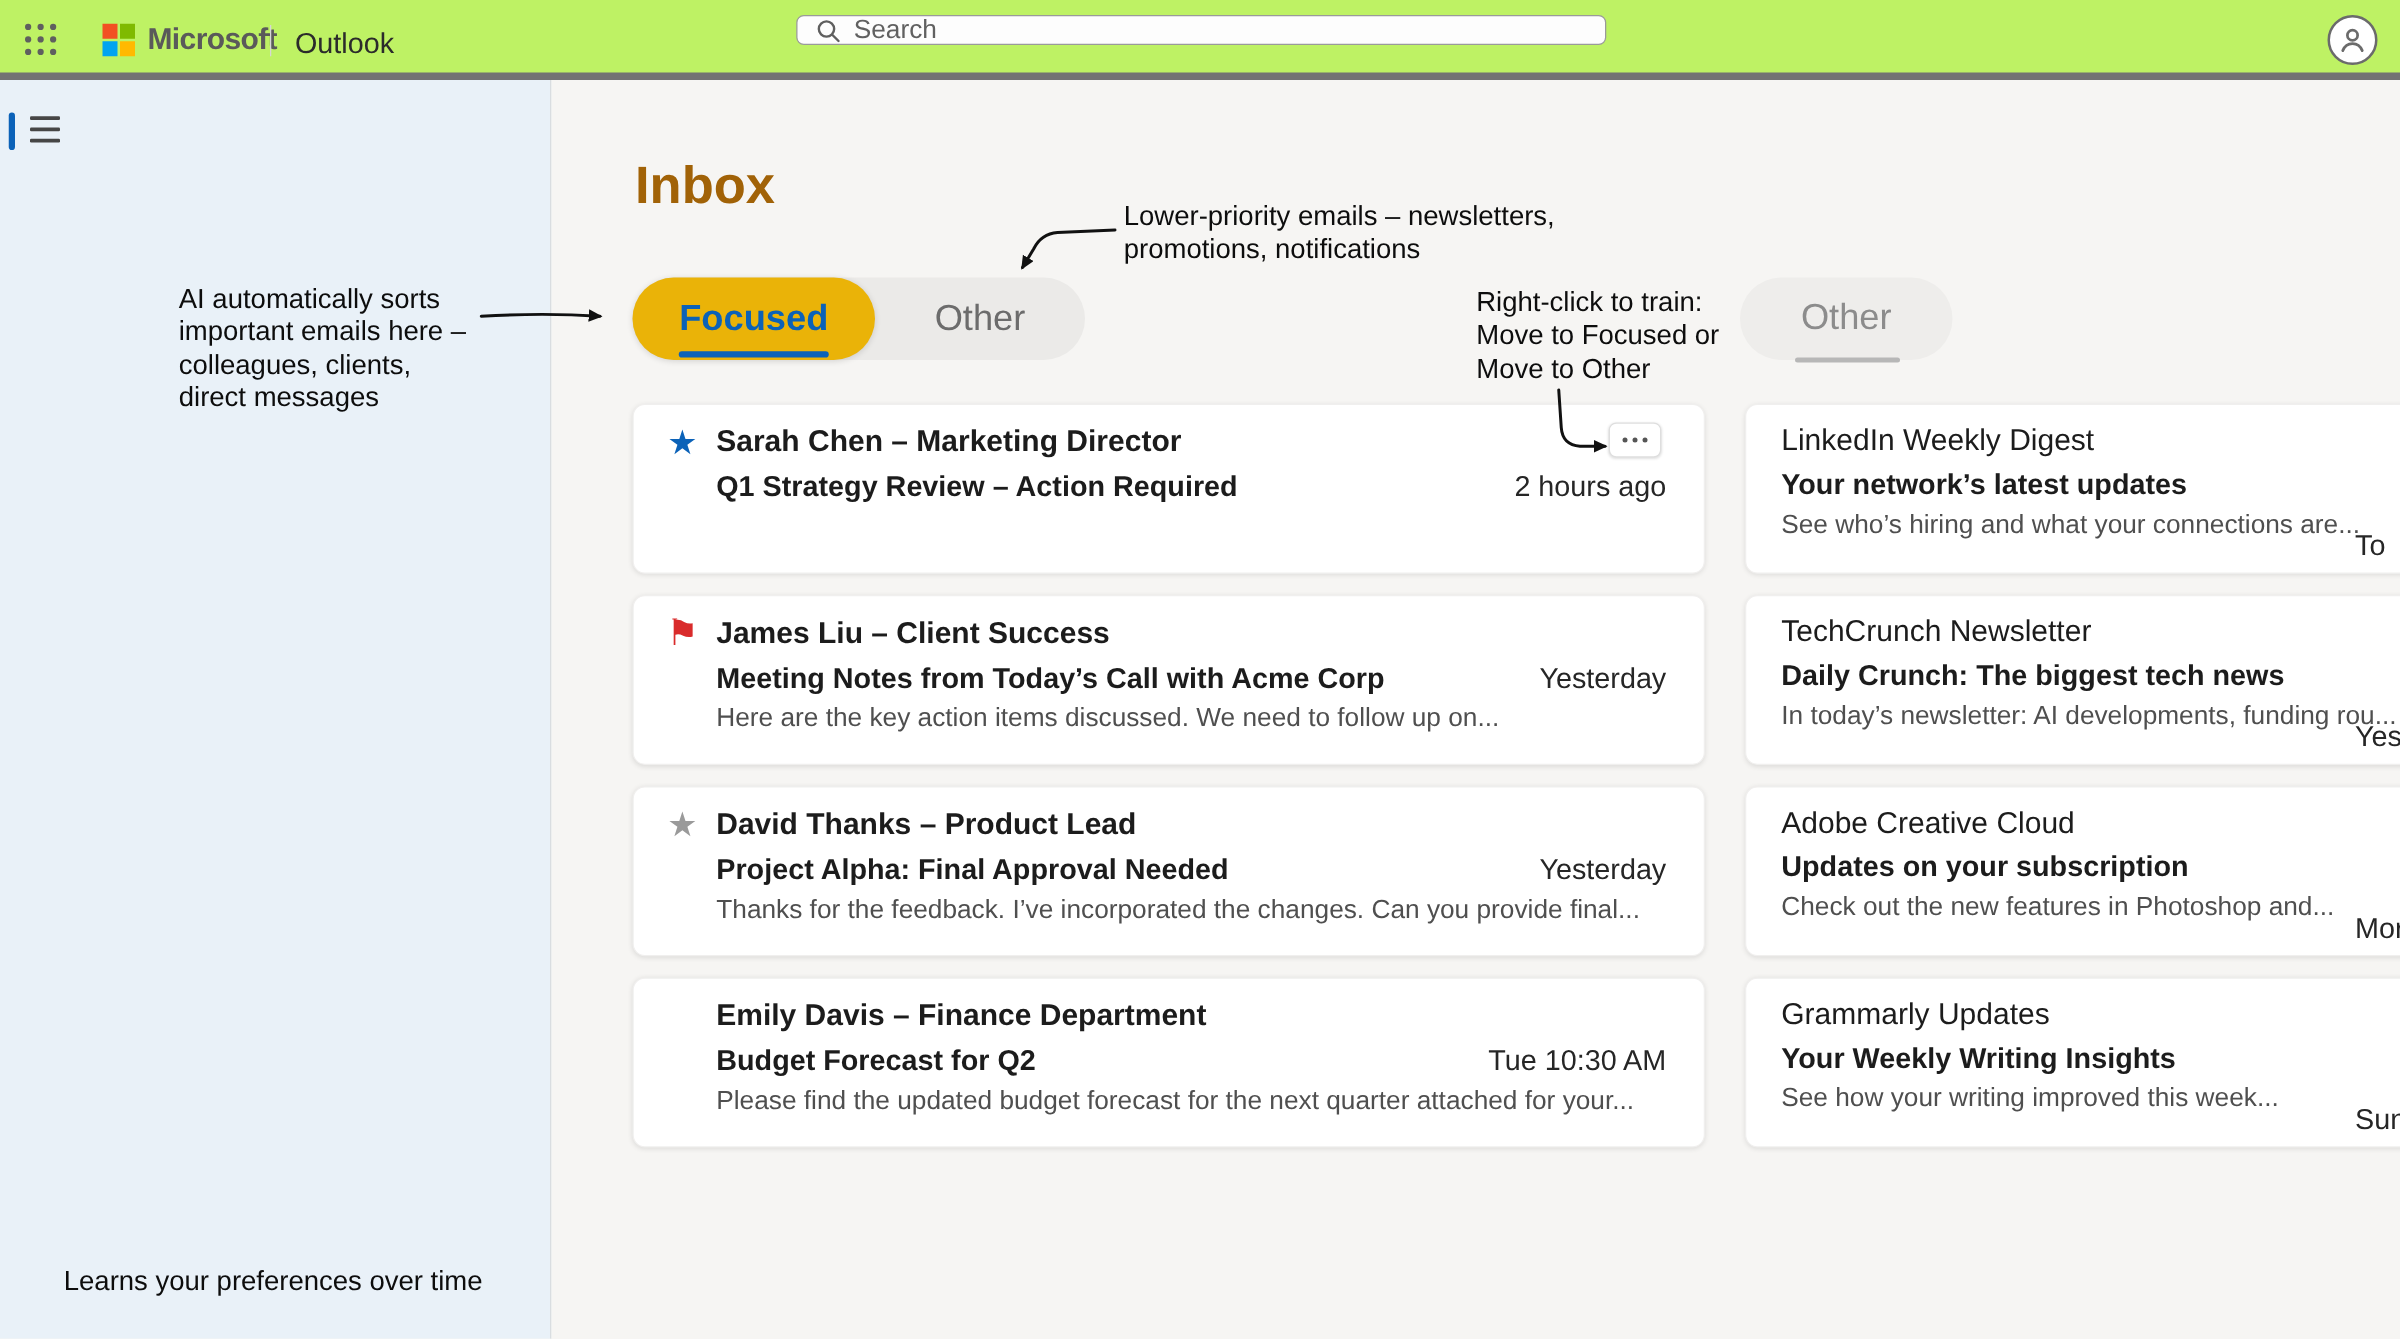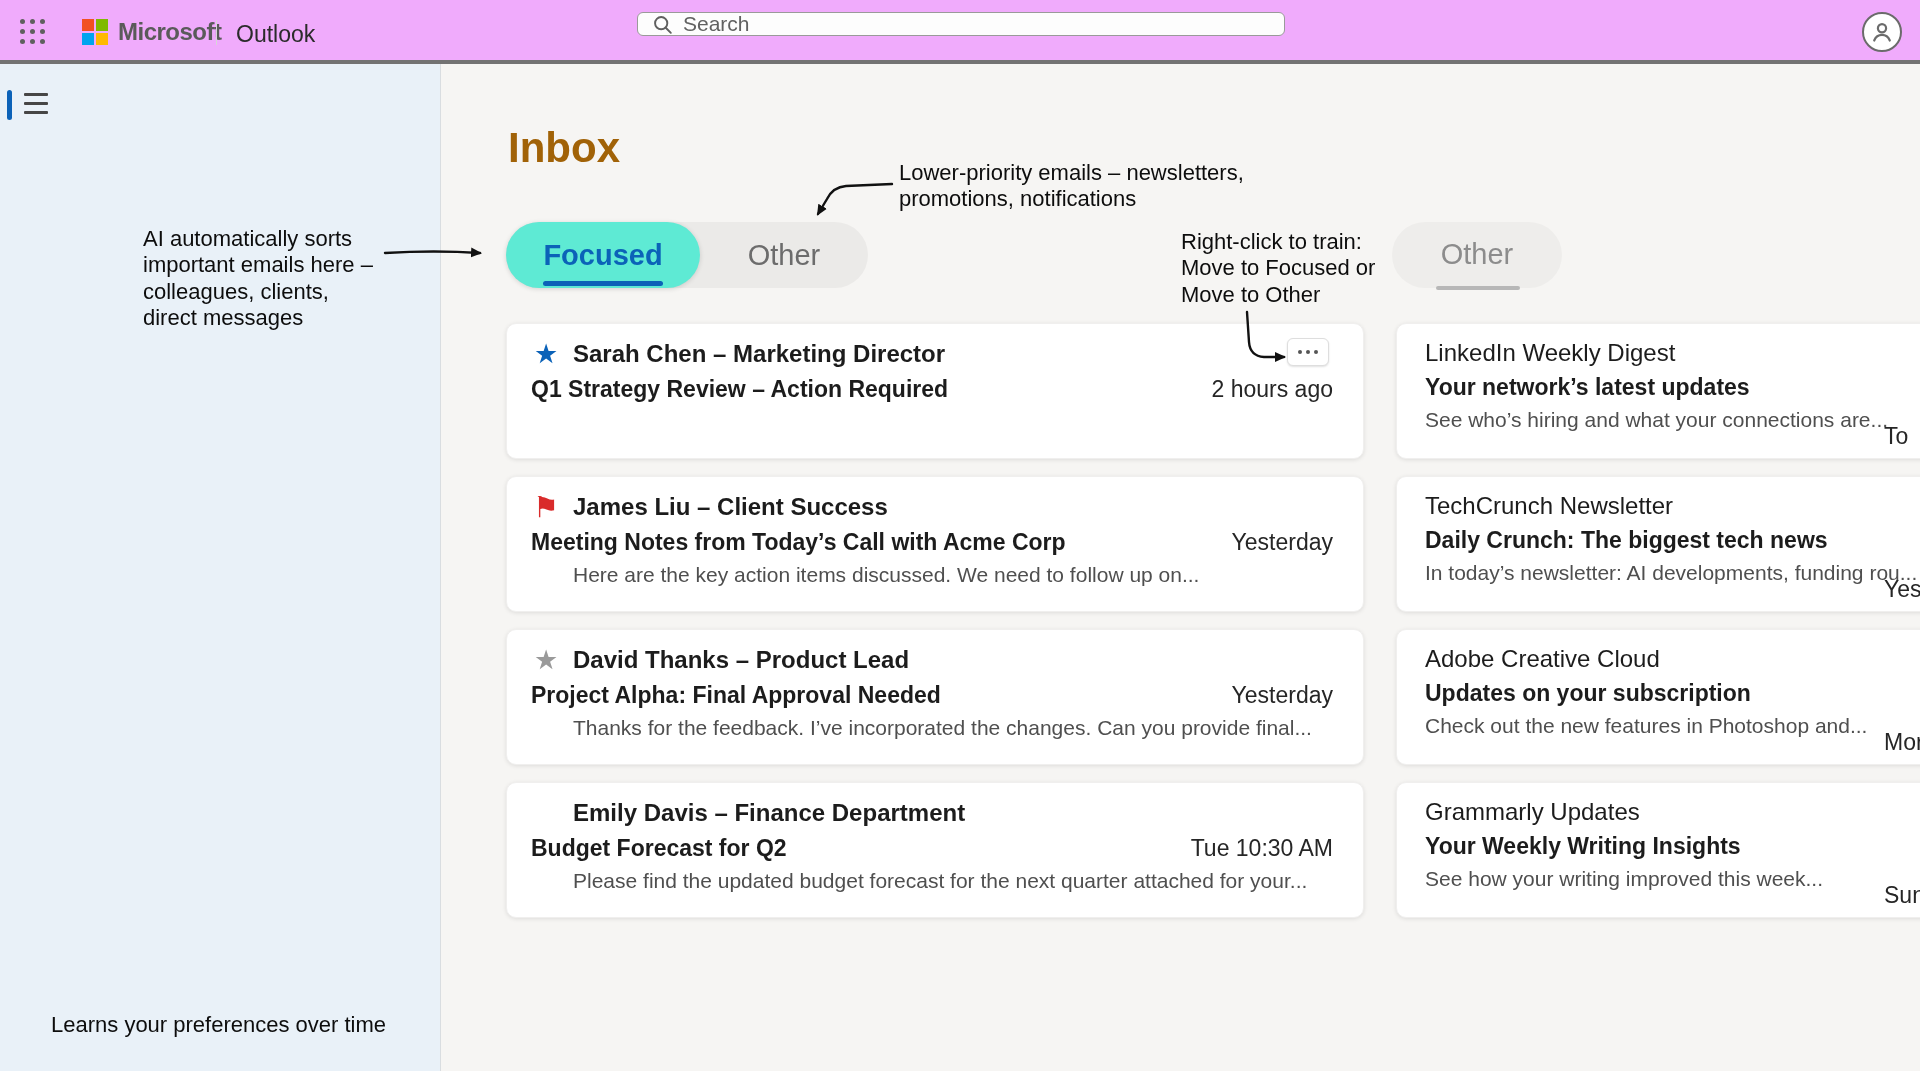--- a/index.html
+++ b/index.html
@@ -21,7 +21,7 @@
   
   .topbar{
     position:absolute;top:0;left:0;width:1920px;height:64px;
-    background:#f0abfc;border-bottom:4px solid #737373;z-index:20;
+    background:#bef264;border-bottom:6px solid #737373;z-index:20;
   }
   .waffle{
     position:absolute;left:20px;top:19px;width:26px;height:26px;

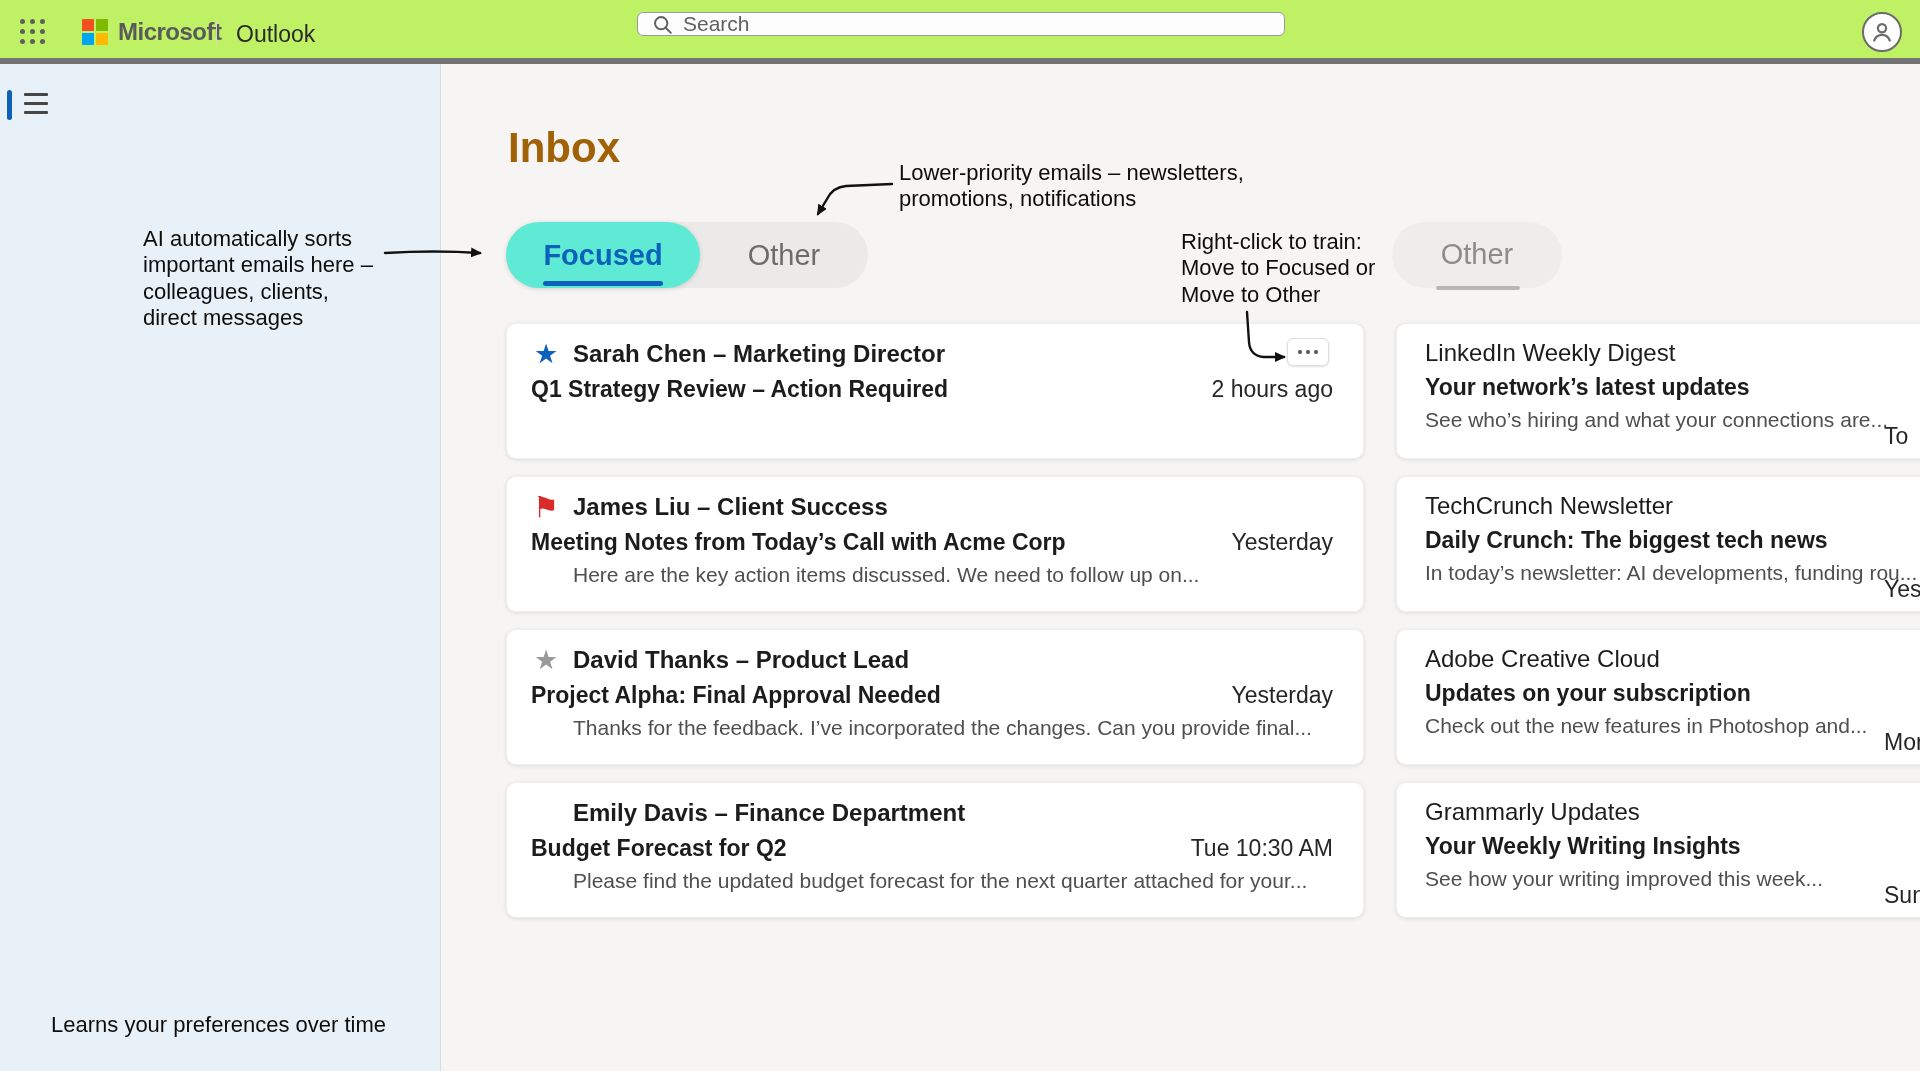--- a/index.html
+++ b/index.html
@@ -79,7 +79,7 @@
     height:66px;display:flex;align-items:center;justify-content:center;
     font-size:29px;cursor:pointer;position:relative;
   }
-  .tab-focused{width:194px;background:#5eead4;border-radius:33px;box-shadow:0 1px 5px rgba(0,0,0,.14);color:var(--accent);font-weight:700;}
+  .tab-focused{width:194px;background:#eab308;border-radius:33px;box-shadow:0 1px 5px rgba(0,0,0,.14);color:var(--accent);font-weight:700;}
   .tab-focused .tab-underline{
     position:absolute;bottom:2px;left:50%;transform:translateX(-50%);
     width:120px;height:5px;border-radius:3px;background:var(--accent);

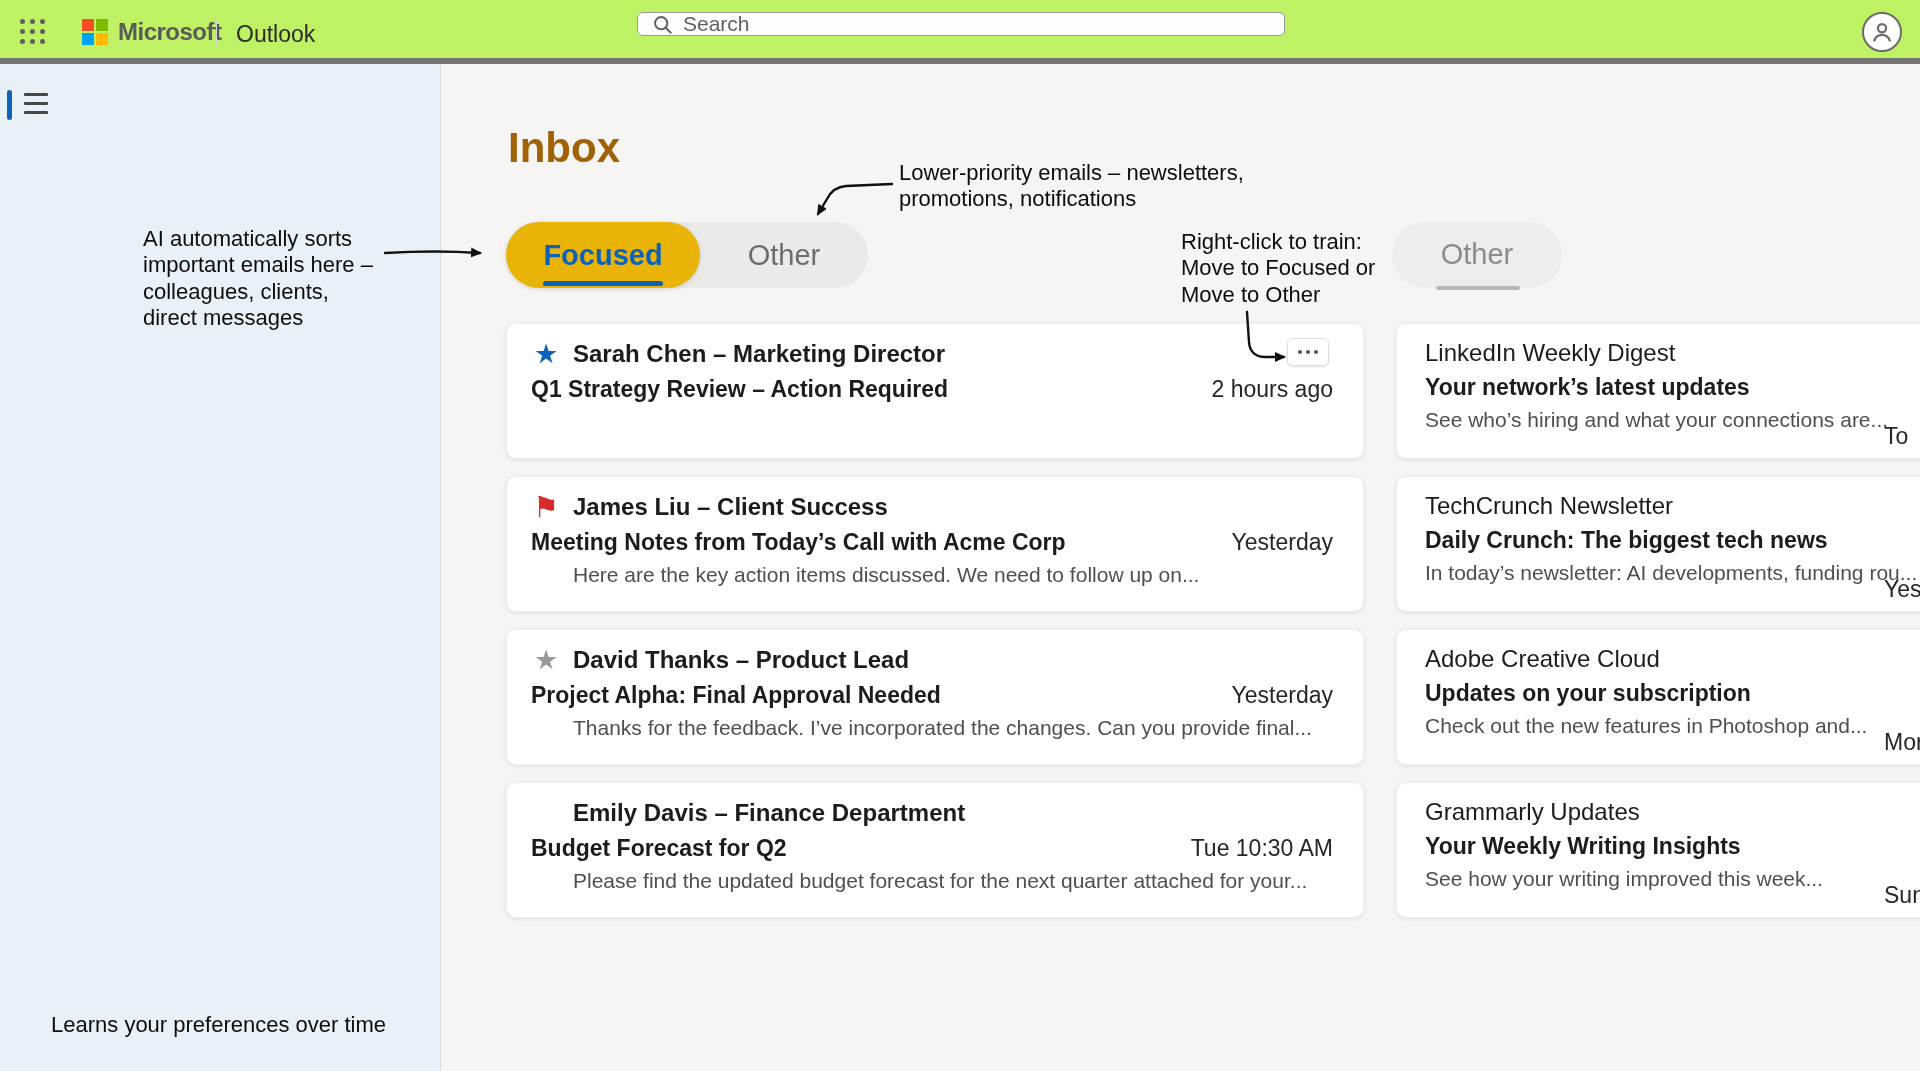--- a/index.html
+++ b/index.html
@@ -108,7 +108,7 @@
   .flag-red{color:var(--flag);font-size:29px;}
   .star-gray{color:var(--star-gray);}
   .sender{font-size:24px;font-weight:700;color:#1c1c1c;white-space:nowrap;}
-  .row2{display:flex;justify-content:space-between;align-items:baseline;margin-bottom:7px;}
+  .row2{display:flex;justify-content:space-between;align-items:baseline;margin-left:42px;margin-bottom:7px;}
   .subject{font-size:23px;font-weight:700;color:#1c1c1c;white-space:nowrap;}
   .mtime{font-size:23px;color:#262626;white-space:nowrap;}
   .row3{margin-left:42px;font-size:21px;color:#4f4f4f;white-space:nowrap;}

